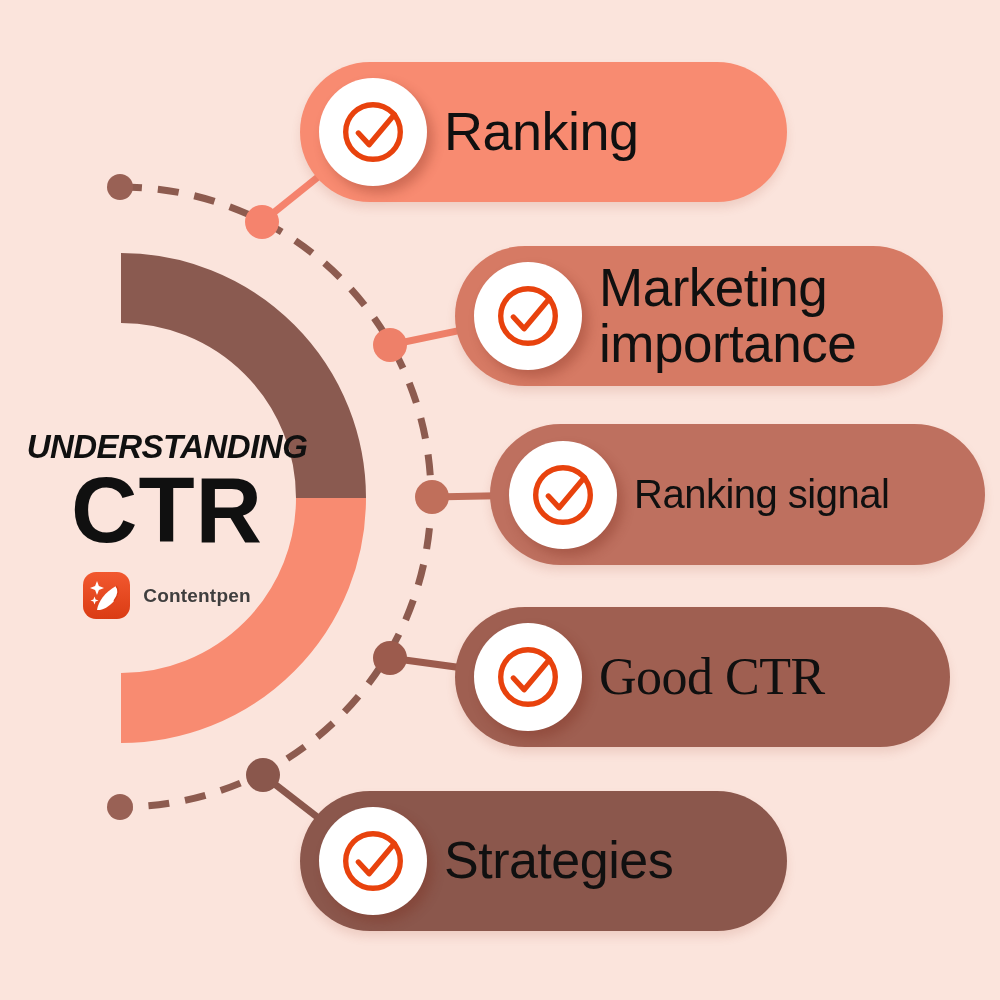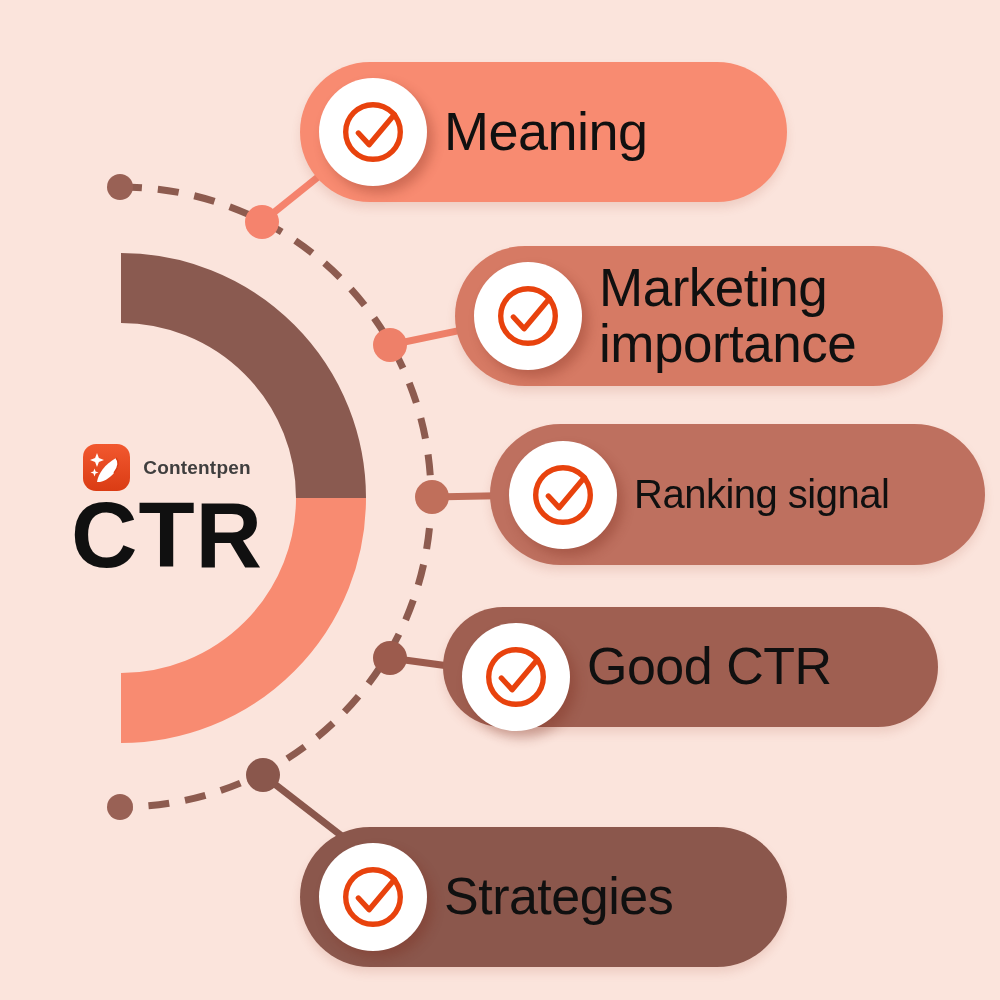--- a/index.html
+++ b/index.html
@@ -88,7 +88,7 @@
        <path d="M25 41 L36 53 L62 22" fill="none" stroke="#e8420d" stroke-width="5.5" stroke-linecap="round" stroke-linejoin="round"></path>
      </svg>
         </div>
-        <div class="pill-label" style="margin-left: 144px; margin-right: 30px; font-size: 54px;">Meaning</div>
+        <div class="pill-label" style="margin-left: 144px; margin-right: 30px; font-size: 54px;">Ranking</div>
       </div>
       <div class="pill" style="left: 455px; top: 246px; width: 488px; height: 140px; background: rgb(214, 122, 100);">
         <div class="check-badge" style="left: 19px; top: 16px;">

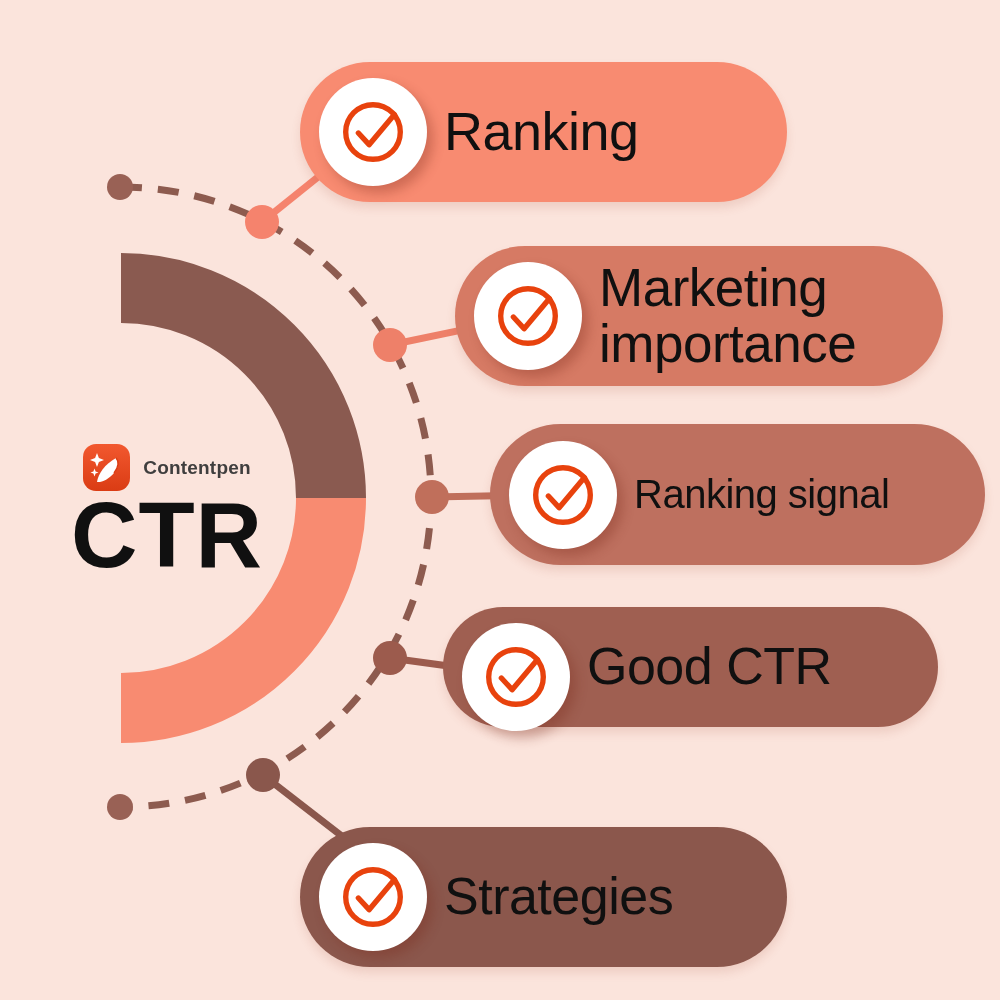--- a/index.html
+++ b/index.html
@@ -59,6 +59,7 @@
     </svg>
 
   <div id="title-block">
+    <div id="title-eyebrow">UNDERSTANDING</div>
     <div id="brand-row">
       <div id="brand-logo">
         <svg width="47" height="47" viewBox="0 0 47 47">

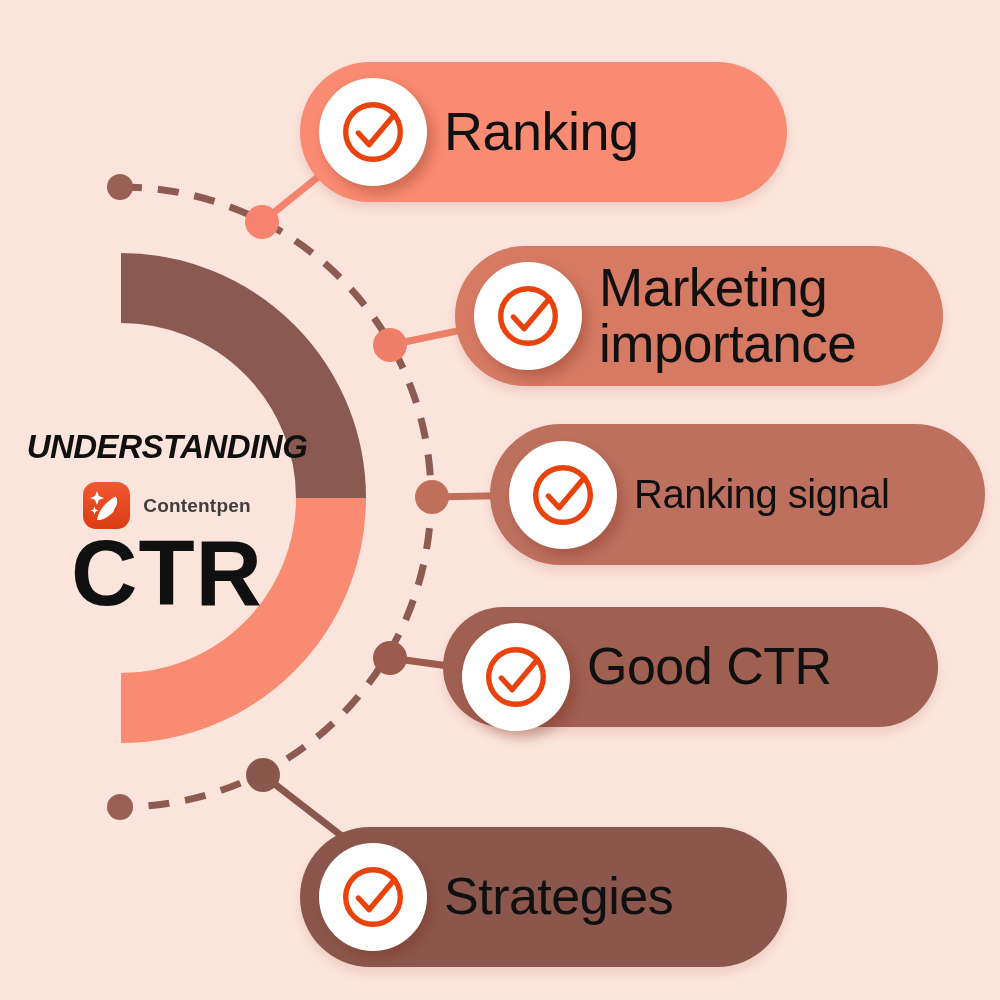--- a/index.html
+++ b/index.html
@@ -60,6 +60,7 @@
 
   <div id="title-block">
     <div id="title-eyebrow">UNDERSTANDING</div>
+    <div id="title-main">CTR</div>
     <div id="brand-row">
       <div id="brand-logo">
         <svg width="47" height="47" viewBox="0 0 47 47">
@@ -78,7 +79,6 @@
       </div>
       <div id="brand-name">Contentpen</div>
     </div>
-    <div id="title-main">CTR</div>
   </div>
 
   <div id="pills">

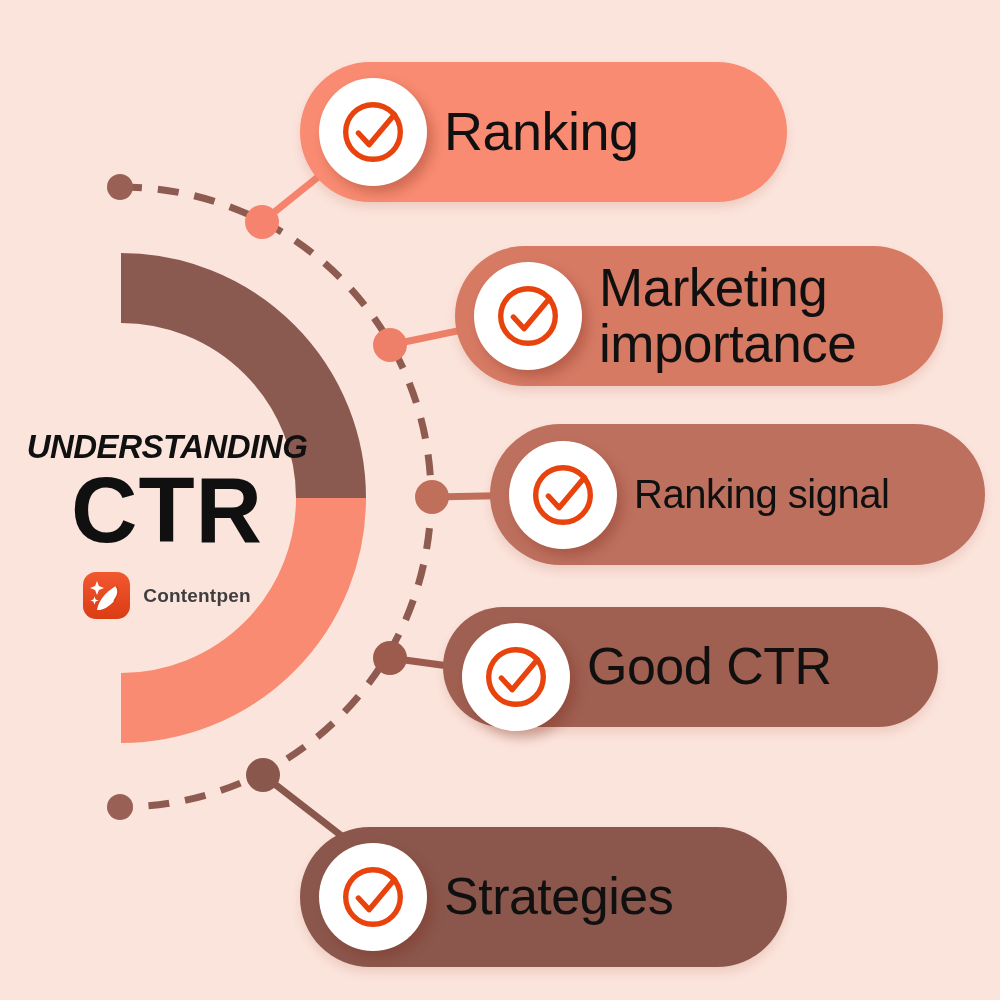--- a/index.html
+++ b/index.html
@@ -109,7 +109,7 @@
         </div>
         <div class="pill-label" style="margin-left: 144px; margin-right: 30px; font-size: 40px;">Ranking signal</div>
       </div>
-      <div class="pill" style="left: 443px; top: 607px; width: 495px; height: 120px; background: rgb(159, 95, 81);">
+      <div class="pill" style="left: 455px; top: 607px; width: 495px; height: 140px; background: rgb(159, 95, 81); font-family: Liberation Serif, serif;">
         <div class="check-badge" style="left: 19px; top: 16px;">
           <svg width="78" height="78" viewBox="0 0 80 80">
        <circle cx="40" cy="40" r="28" fill="none" stroke="#e8420d" stroke-width="5.5"></circle>

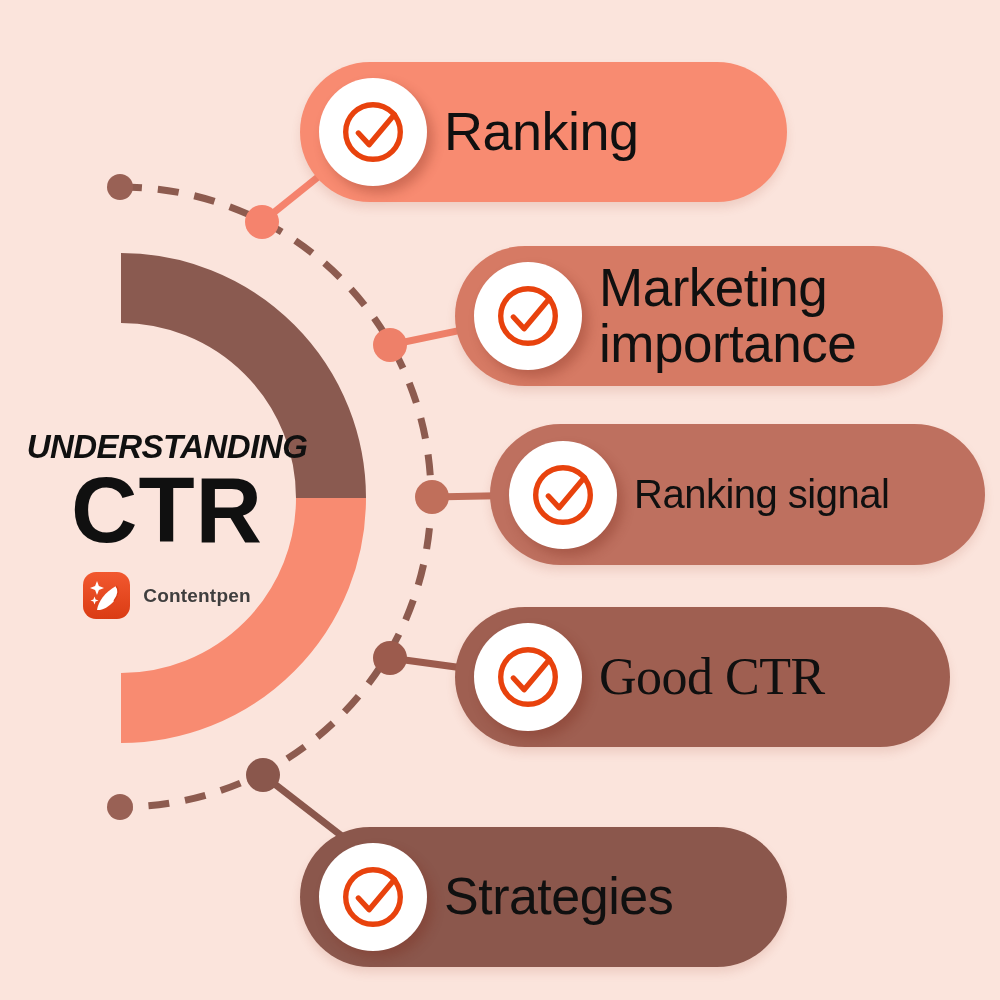--- a/index.html
+++ b/index.html
@@ -118,7 +118,7 @@
         </div>
         <div class="pill-label" style="margin-left: 144px; margin-right: 30px; font-size: 52px;">Good CTR</div>
       </div>
-      <div class="pill" style="left: 300px; top: 791px; width: 487px; height: 140px; background: rgb(139, 87, 76); margin-top: 36px;">
+      <div class="pill" style="left: 300px; top: 791px; width: 487px; height: 140px; background: rgb(139, 87, 76);">
         <div class="check-badge" style="left: 19px; top: 16px;">
           <svg width="78" height="78" viewBox="0 0 80 80">
        <circle cx="40" cy="40" r="28" fill="none" stroke="#e8420d" stroke-width="5.5"></circle>

